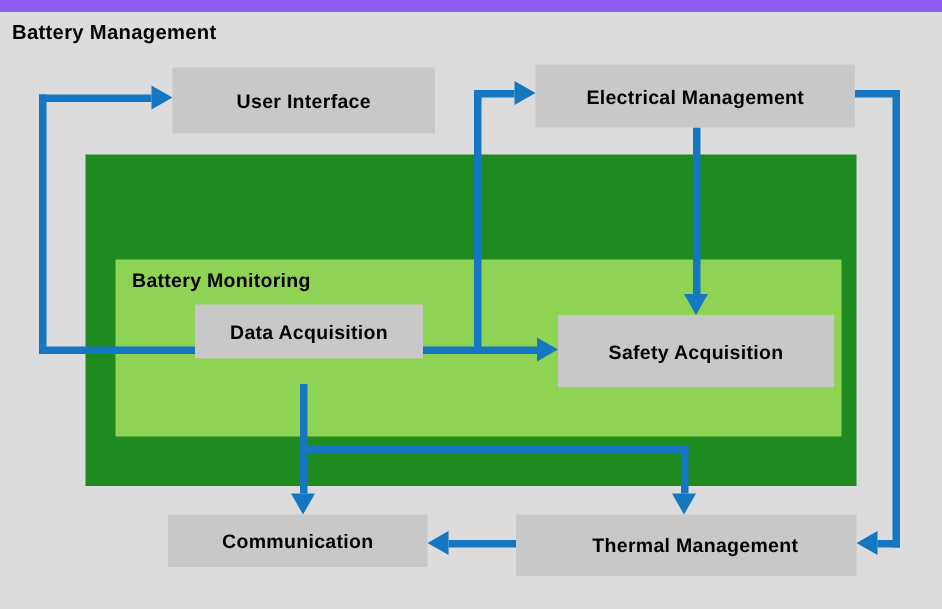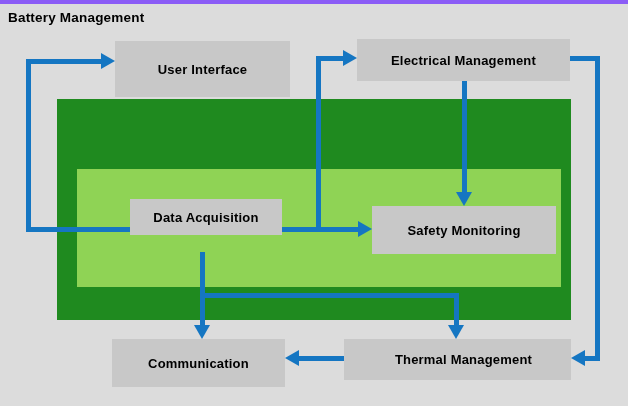--- a/index.html
+++ b/index.html
@@ -9,7 +9,7 @@
     background:#dcdcdc;
     font-family:"Liberation Sans","DejaVu Sans",sans-serif;
     overflow:hidden;
-    border-top:4px solid #8b5cf6;
+    border-top:8px solid #8b5cf6;
     box-sizing:border-box;
   }
   .diagram-title{

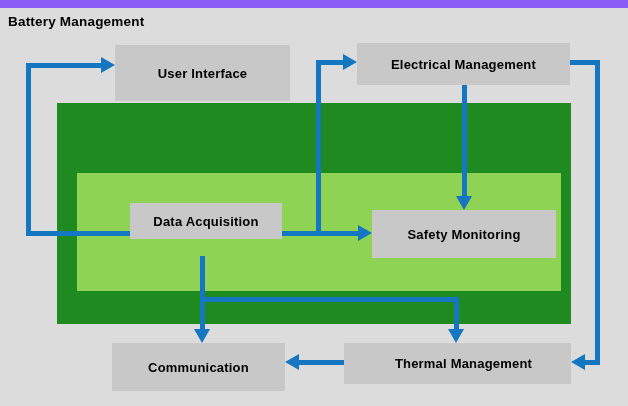--- a/index.html
+++ b/index.html
@@ -35,7 +35,7 @@
     letter-spacing:.2px;
     box-sizing:border-box;
   }
-  .n-ui{left:115px;top:37px;width:175px;height:56px;}
+  .n-ui{left:115px;top:37px;width:175px;height:44px;}
   .n-em{left:357px;top:35px;width:213px;height:42px;text-align:center;}
   .n-da{left:130px;top:195px;width:152px;height:36px;}
   .n-sm{left:372px;top:202px;width:184px;height:48px;}

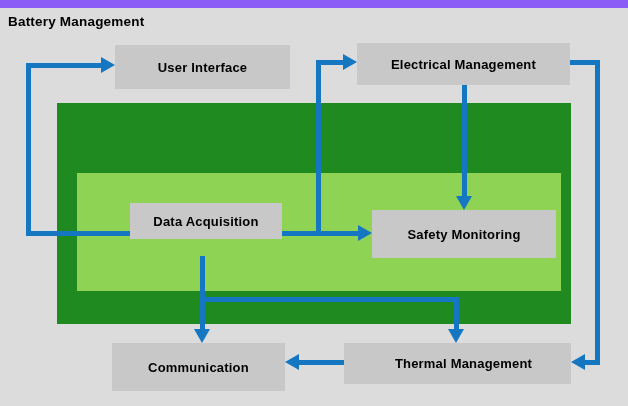--- a/index.html
+++ b/index.html
@@ -56,6 +56,7 @@
 
   <div class="container-box bs"></div>
   <div class="container-box bm"></div>
+  <div class="container-label bm-label">Battery Monitoring</div>
 
   <div>
     <div class="seg" style="left:26px;top:223px;width:104px;height:5px;"></div>

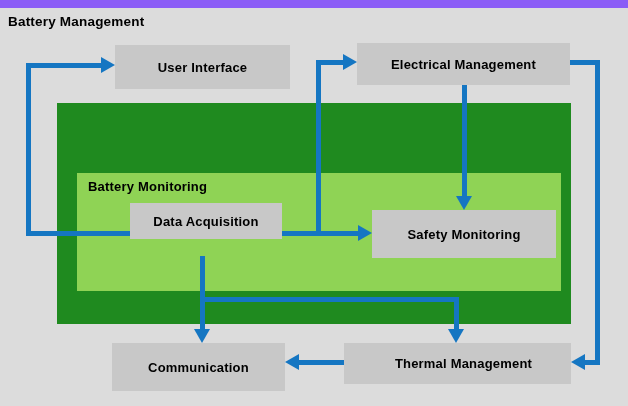--- a/index.html
+++ b/index.html
@@ -106,7 +106,7 @@
   <div class="node n-ui">User Interface</div>
   <div class="node n-em">Electrical Management</div>
   <div class="node n-da">Data Acquisition</div>
-  <div class="node n-sm">Safety Monitoring</div>
+  <div class="node n-sm">Safety Acquisition</div>
   <div class="node n-co">Communication</div>
   <div class="node n-tm">Thermal Management</div>
 

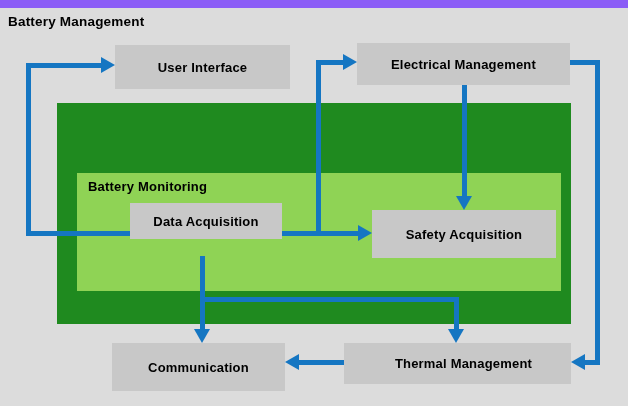--- a/index.html
+++ b/index.html
@@ -39,7 +39,7 @@
   .n-em{left:357px;top:35px;width:213px;height:42px;text-align:center;}
   .n-da{left:130px;top:195px;width:152px;height:36px;}
   .n-sm{left:372px;top:202px;width:184px;height:48px;}
-  .n-co{left:112px;top:335px;width:173px;height:48px;}
+  .n-co{left:112px;top:335px;width:173px;height:35px;}
   .n-tm{left:344px;top:335px;width:227px;height:41px;padding-left:12px;}
   .seg{position:absolute;background:#1576c2;}
   .arr{position:absolute;width:0;height:0;}

